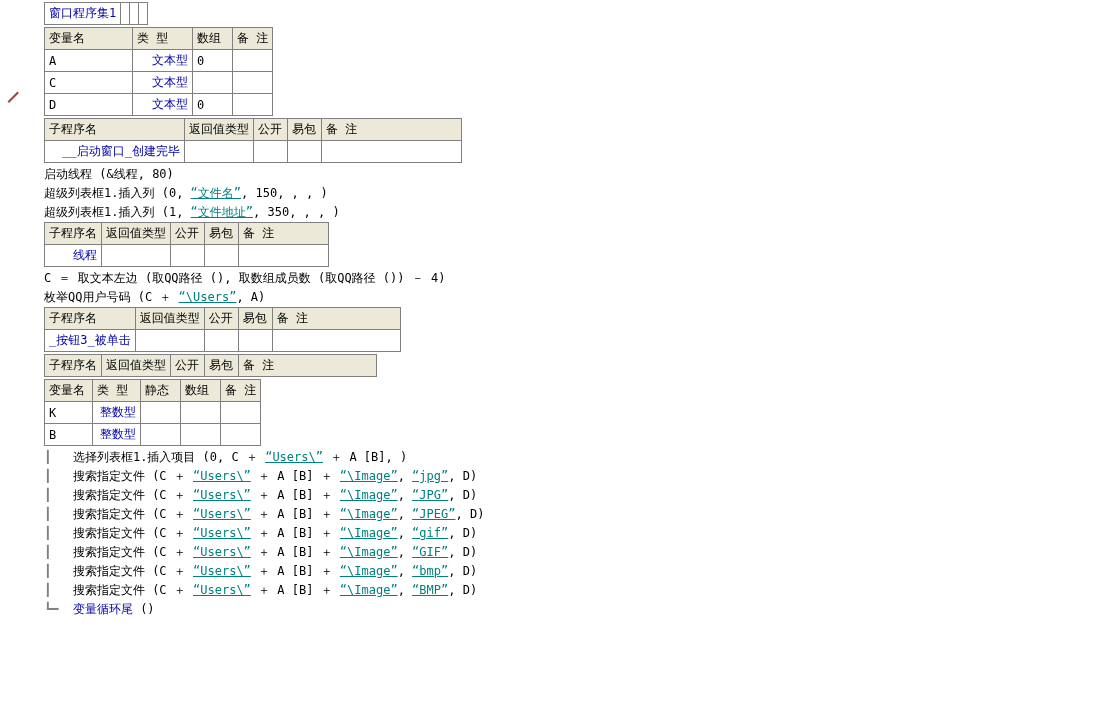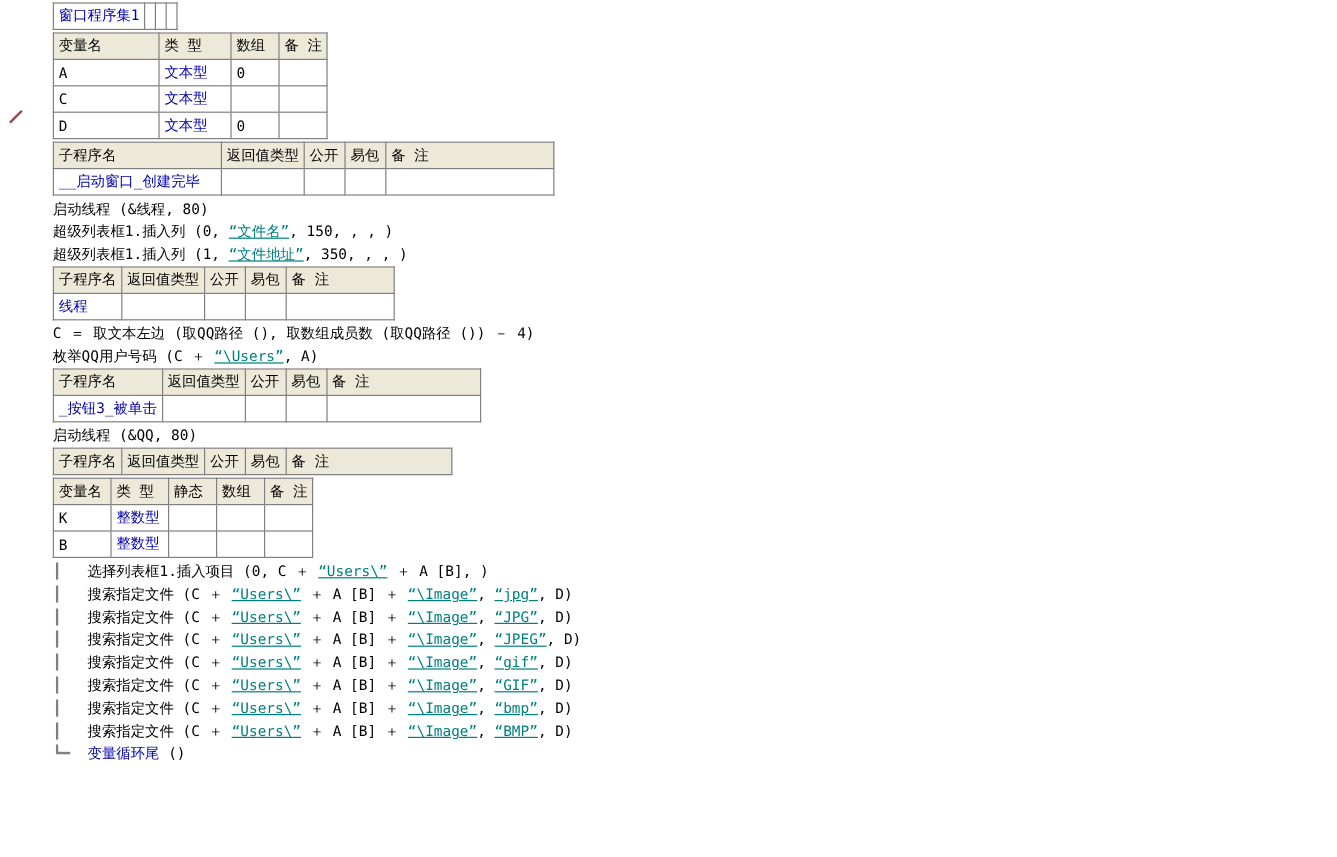--- a/index.html
+++ b/index.html
@@ -34,7 +34,7 @@
     background: #fff;
     white-space: pre;
   }
-  .link { color: #0000aa; }
+  .link { color: #0000aa; text-align: right; }
   .kw { color: #0000aa; }
   .fn { color: #000000; }
   .str { color: #008080; text-decoration: underline; }

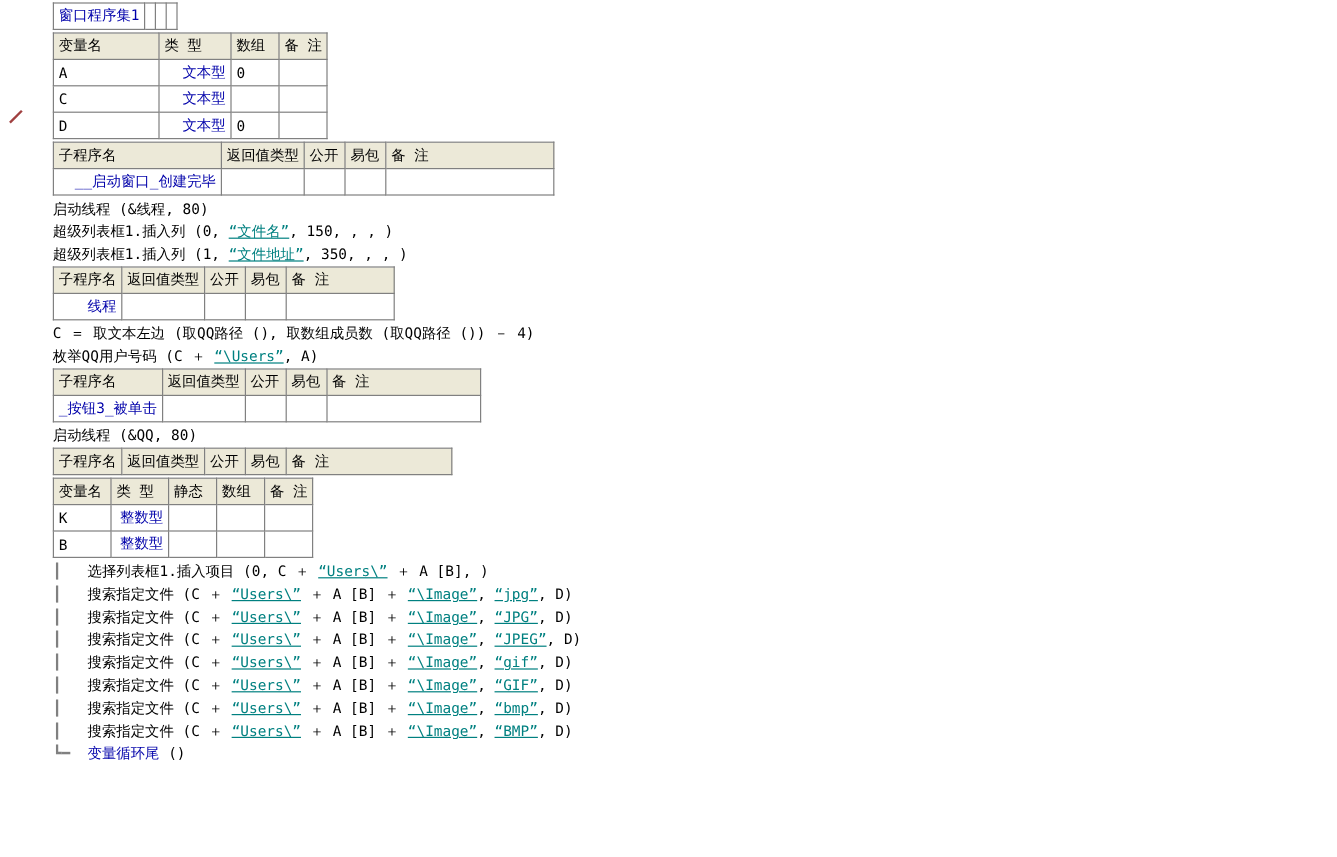--- a/index.html
+++ b/index.html
@@ -171,7 +171,6 @@
 </tbody>
     </table>
 
-<div class="code-line"><span class="fn">启动线程</span><span> (</span><span class="fn">&amp;QQ</span><span>, 80)</span></div>
 
 <table>
 <tbody>

